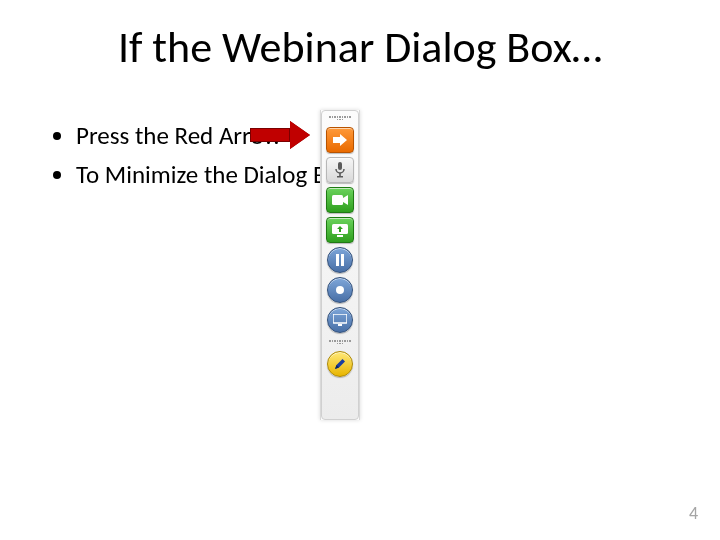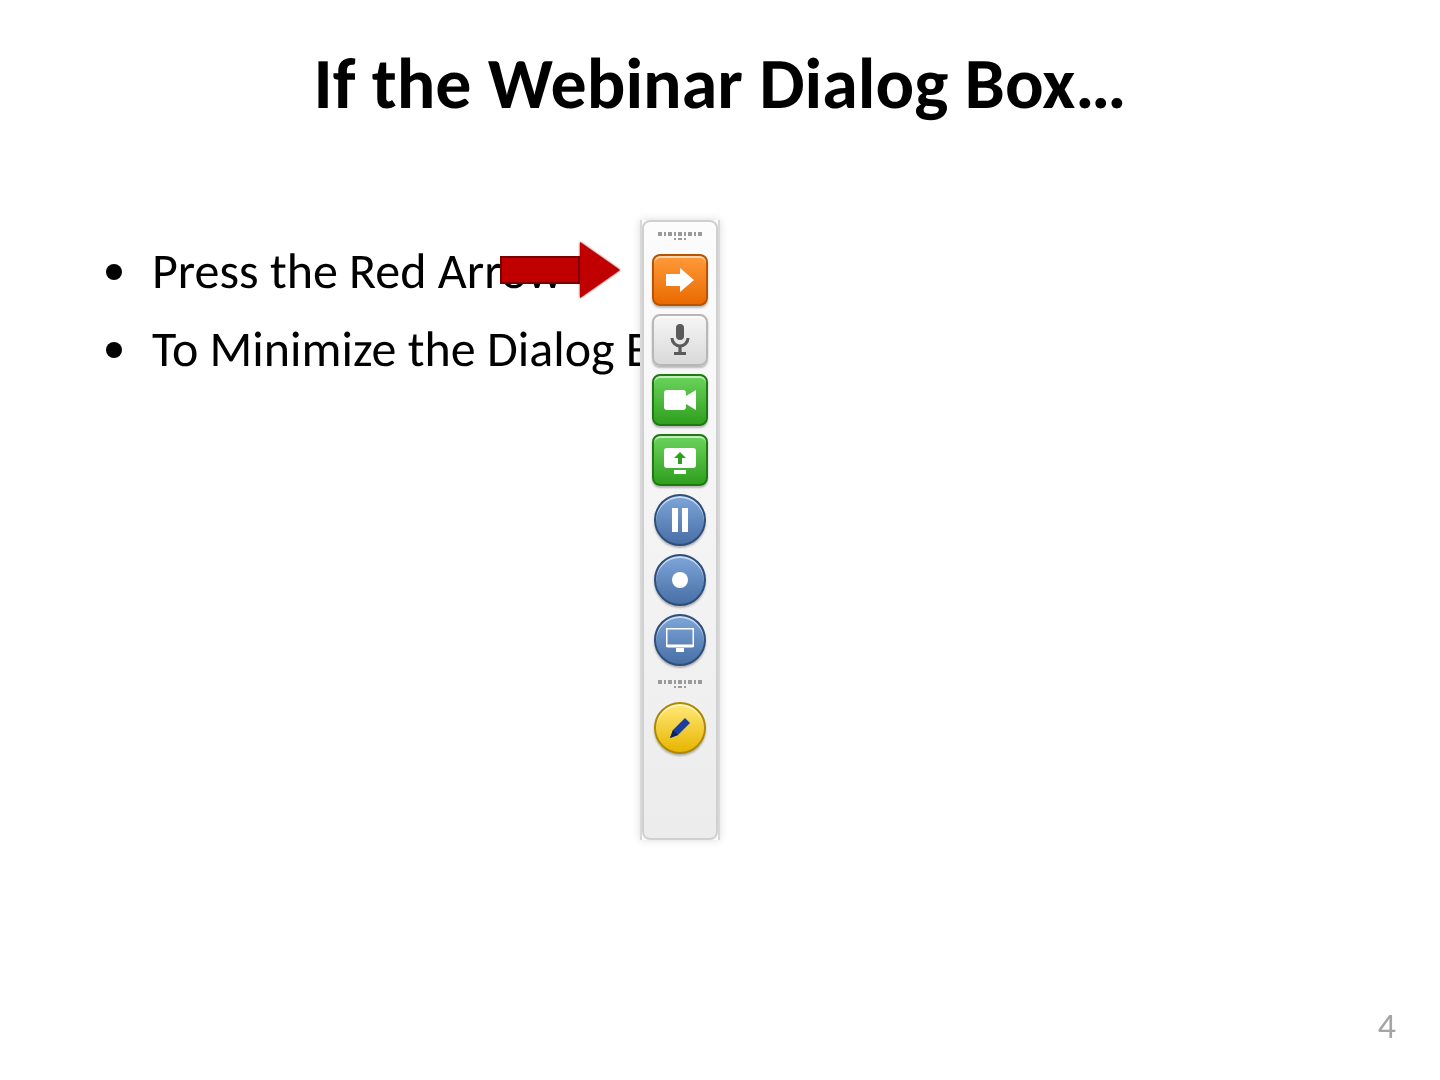--- a/index.html
+++ b/index.html
@@ -5,7 +5,7 @@
   * { box-sizing: border-box; margin: 0; padding: 0; }
   html, body { width: 720px; height: 540px; background: #fff; font-family: Calibri, "Segoe UI", Arial, sans-serif; color: #000; overflow: hidden; }
   .slide { position: relative; width: 720px; height: 540px; }
-  .title { position: absolute; top: 20px; left: 0; right: 0; text-align: center; font-size: 36px; font-weight: 700; }
+  .title { position: absolute; top: 20px; left: 0; right: 0; text-align: center; font-size: 44px; font-weight: 400; }
   .bullets { position: absolute; top: 120px; left: 54px; font-size: 25px; line-height: 1.25; }
   .bullets li { list-style: disc; margin-left: 22px; margin-bottom: 8px; }
   .pointer { position: absolute; top: 121px; left: 250px; width: 60px; height: 28px; }

